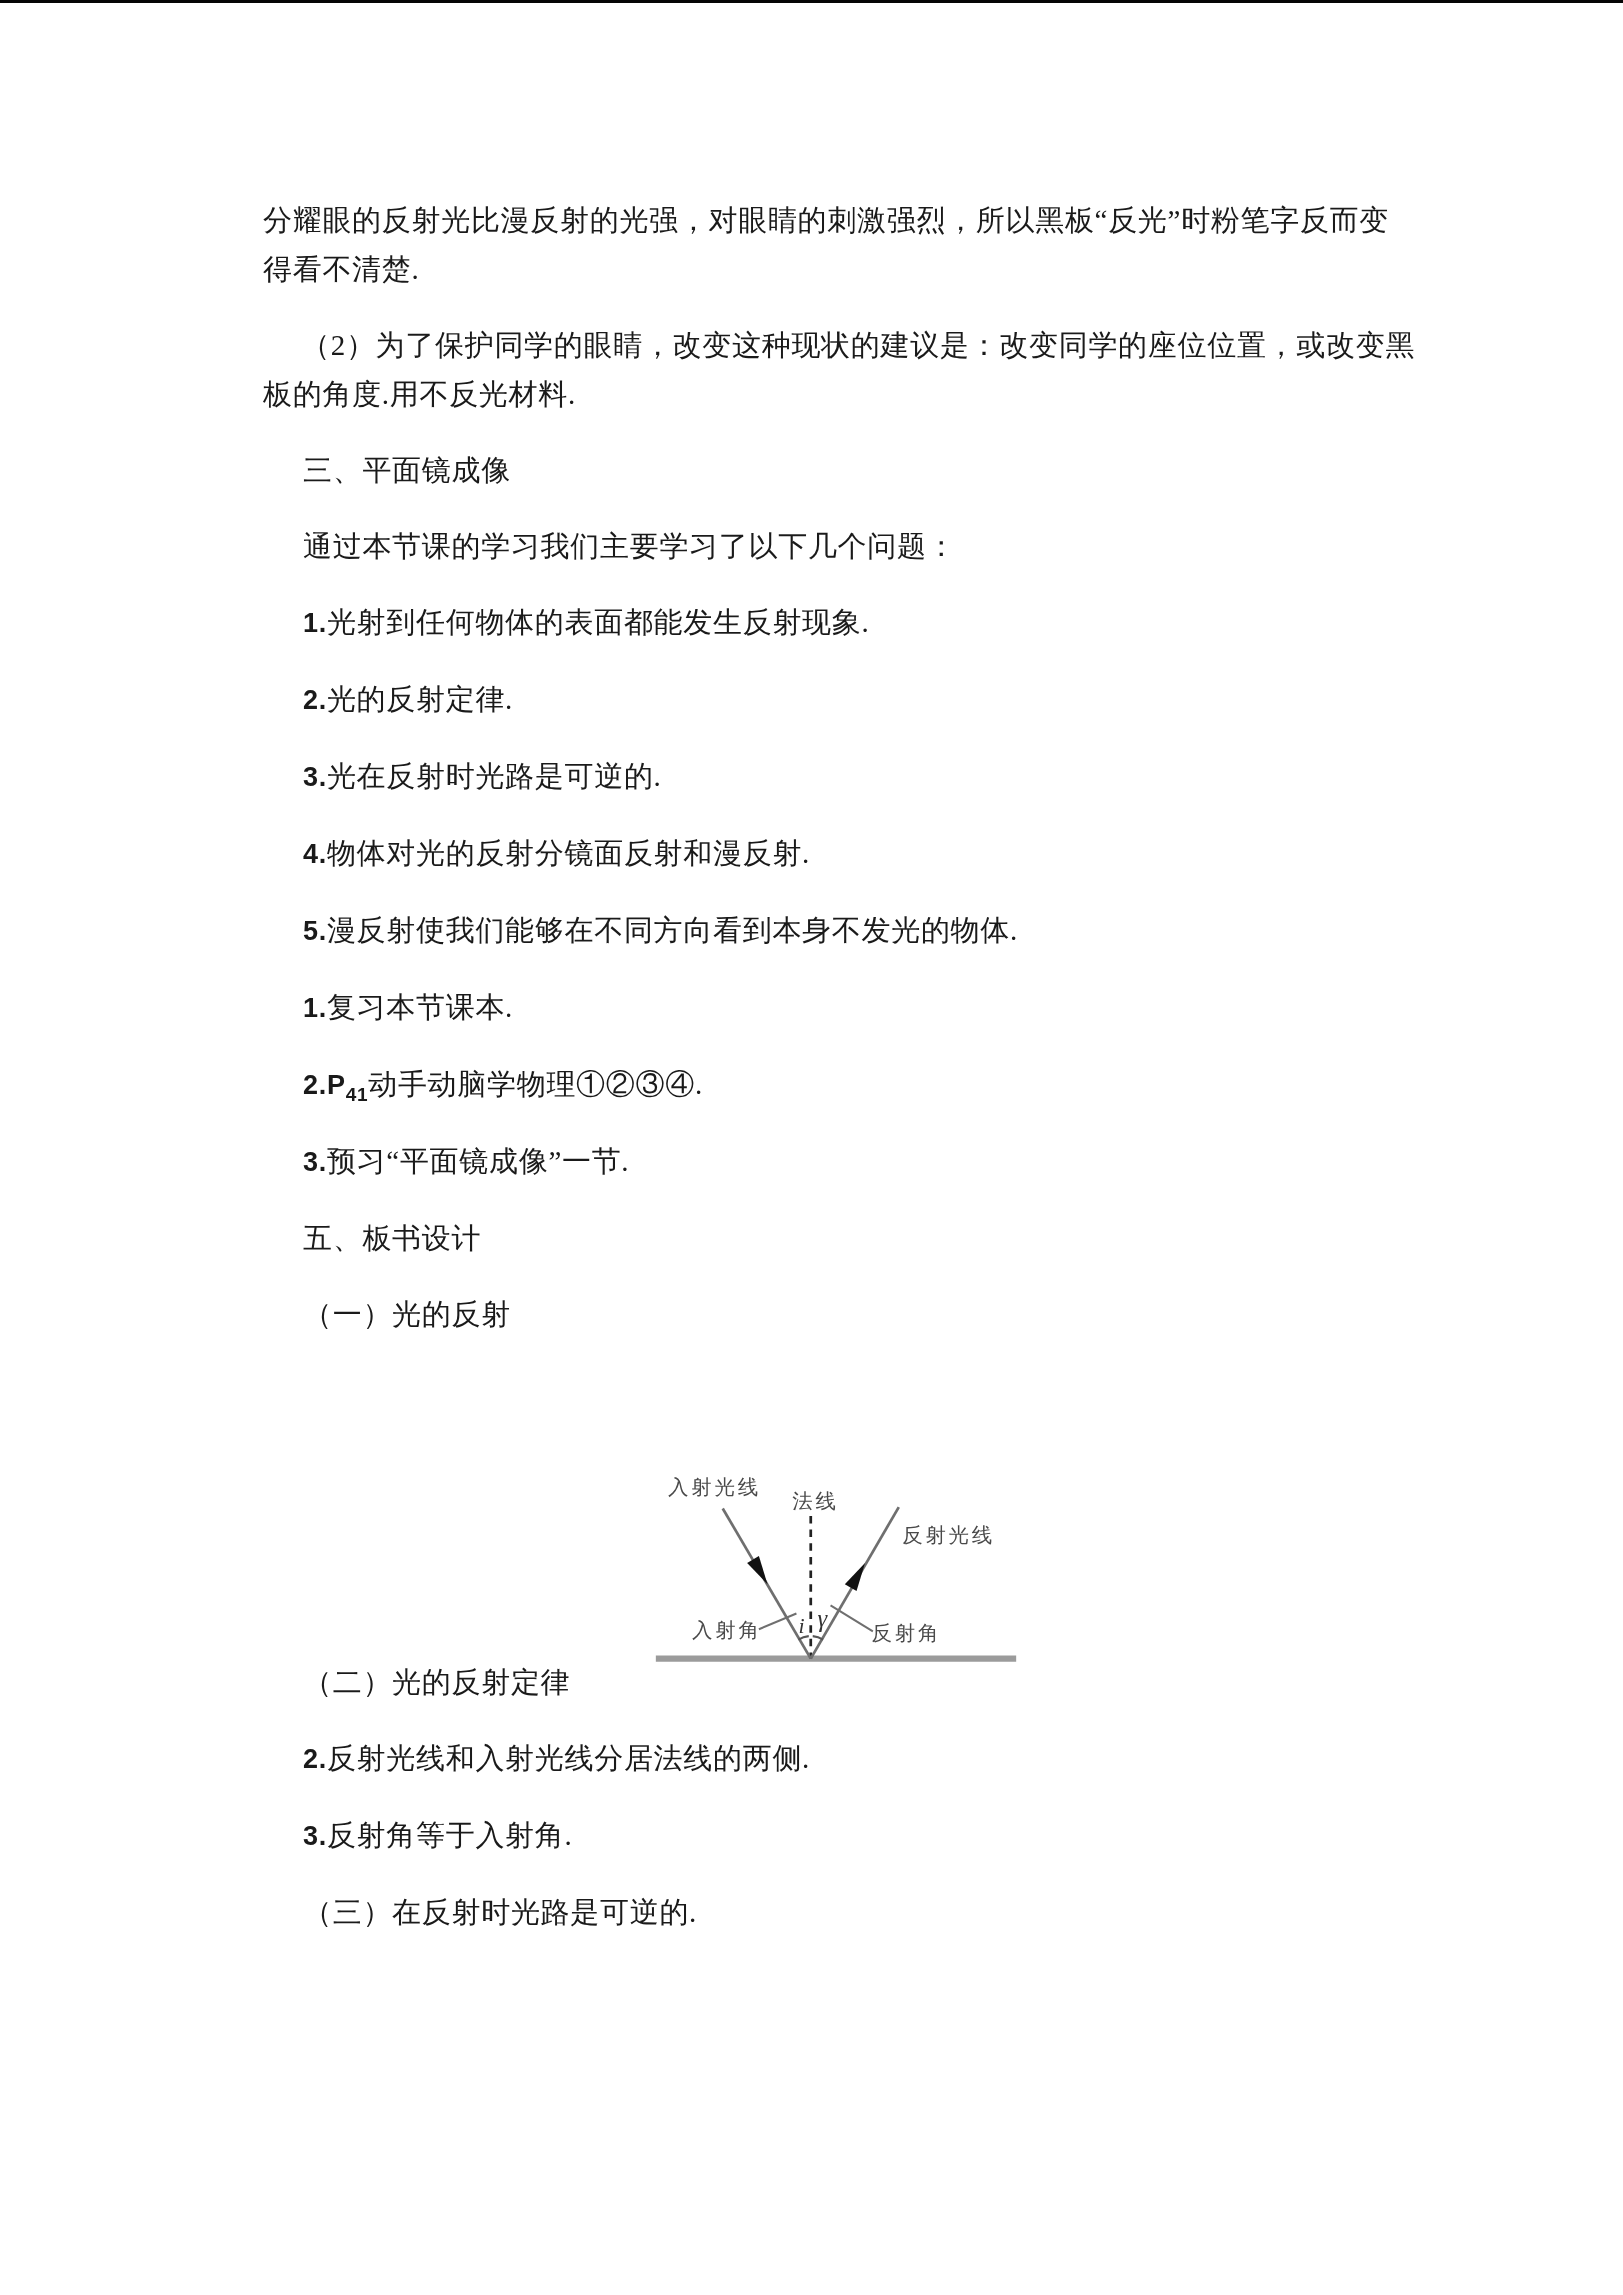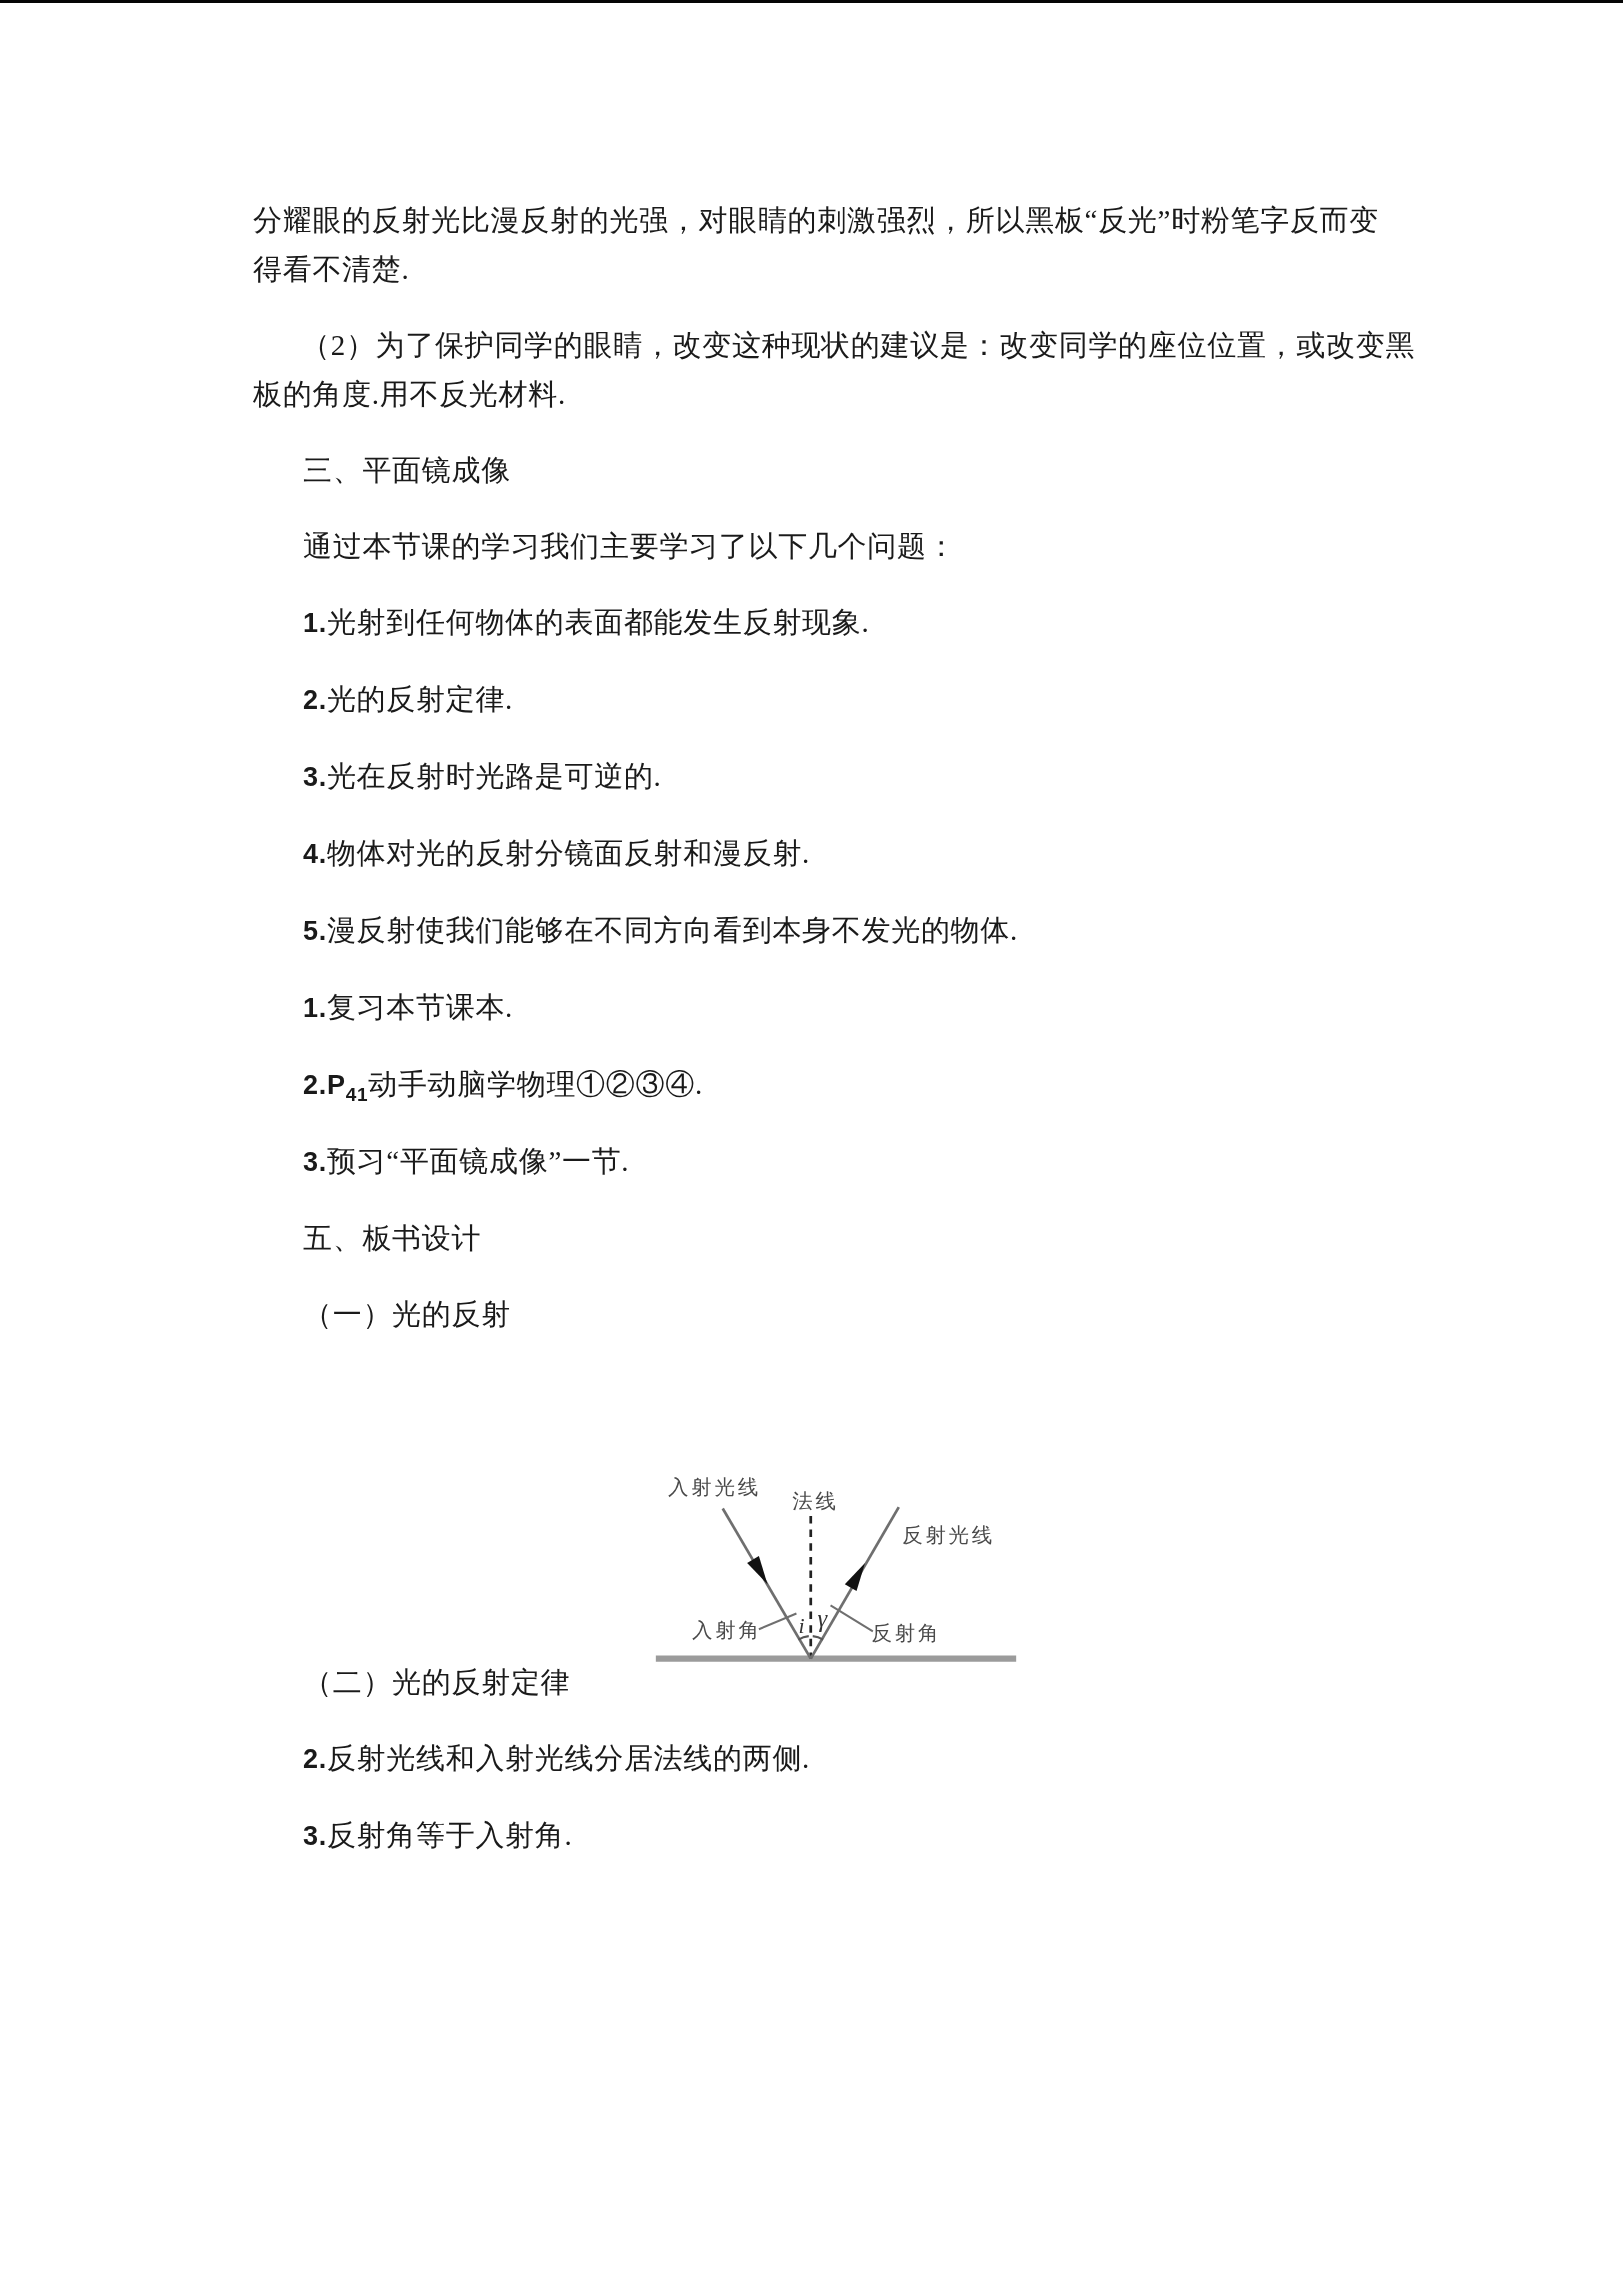--- a/index.html
+++ b/index.html
@@ -25,7 +25,7 @@
     letter-spacing:0.7px;
   }
   .gap{margin-bottom:27px;}
-  .ind-none{margin-left:6px;}
+  .ind-none{margin-left:16px;}
   .ind-std{margin-left:56px;}
   .ind-wide{margin-left:54px;}
   .num{

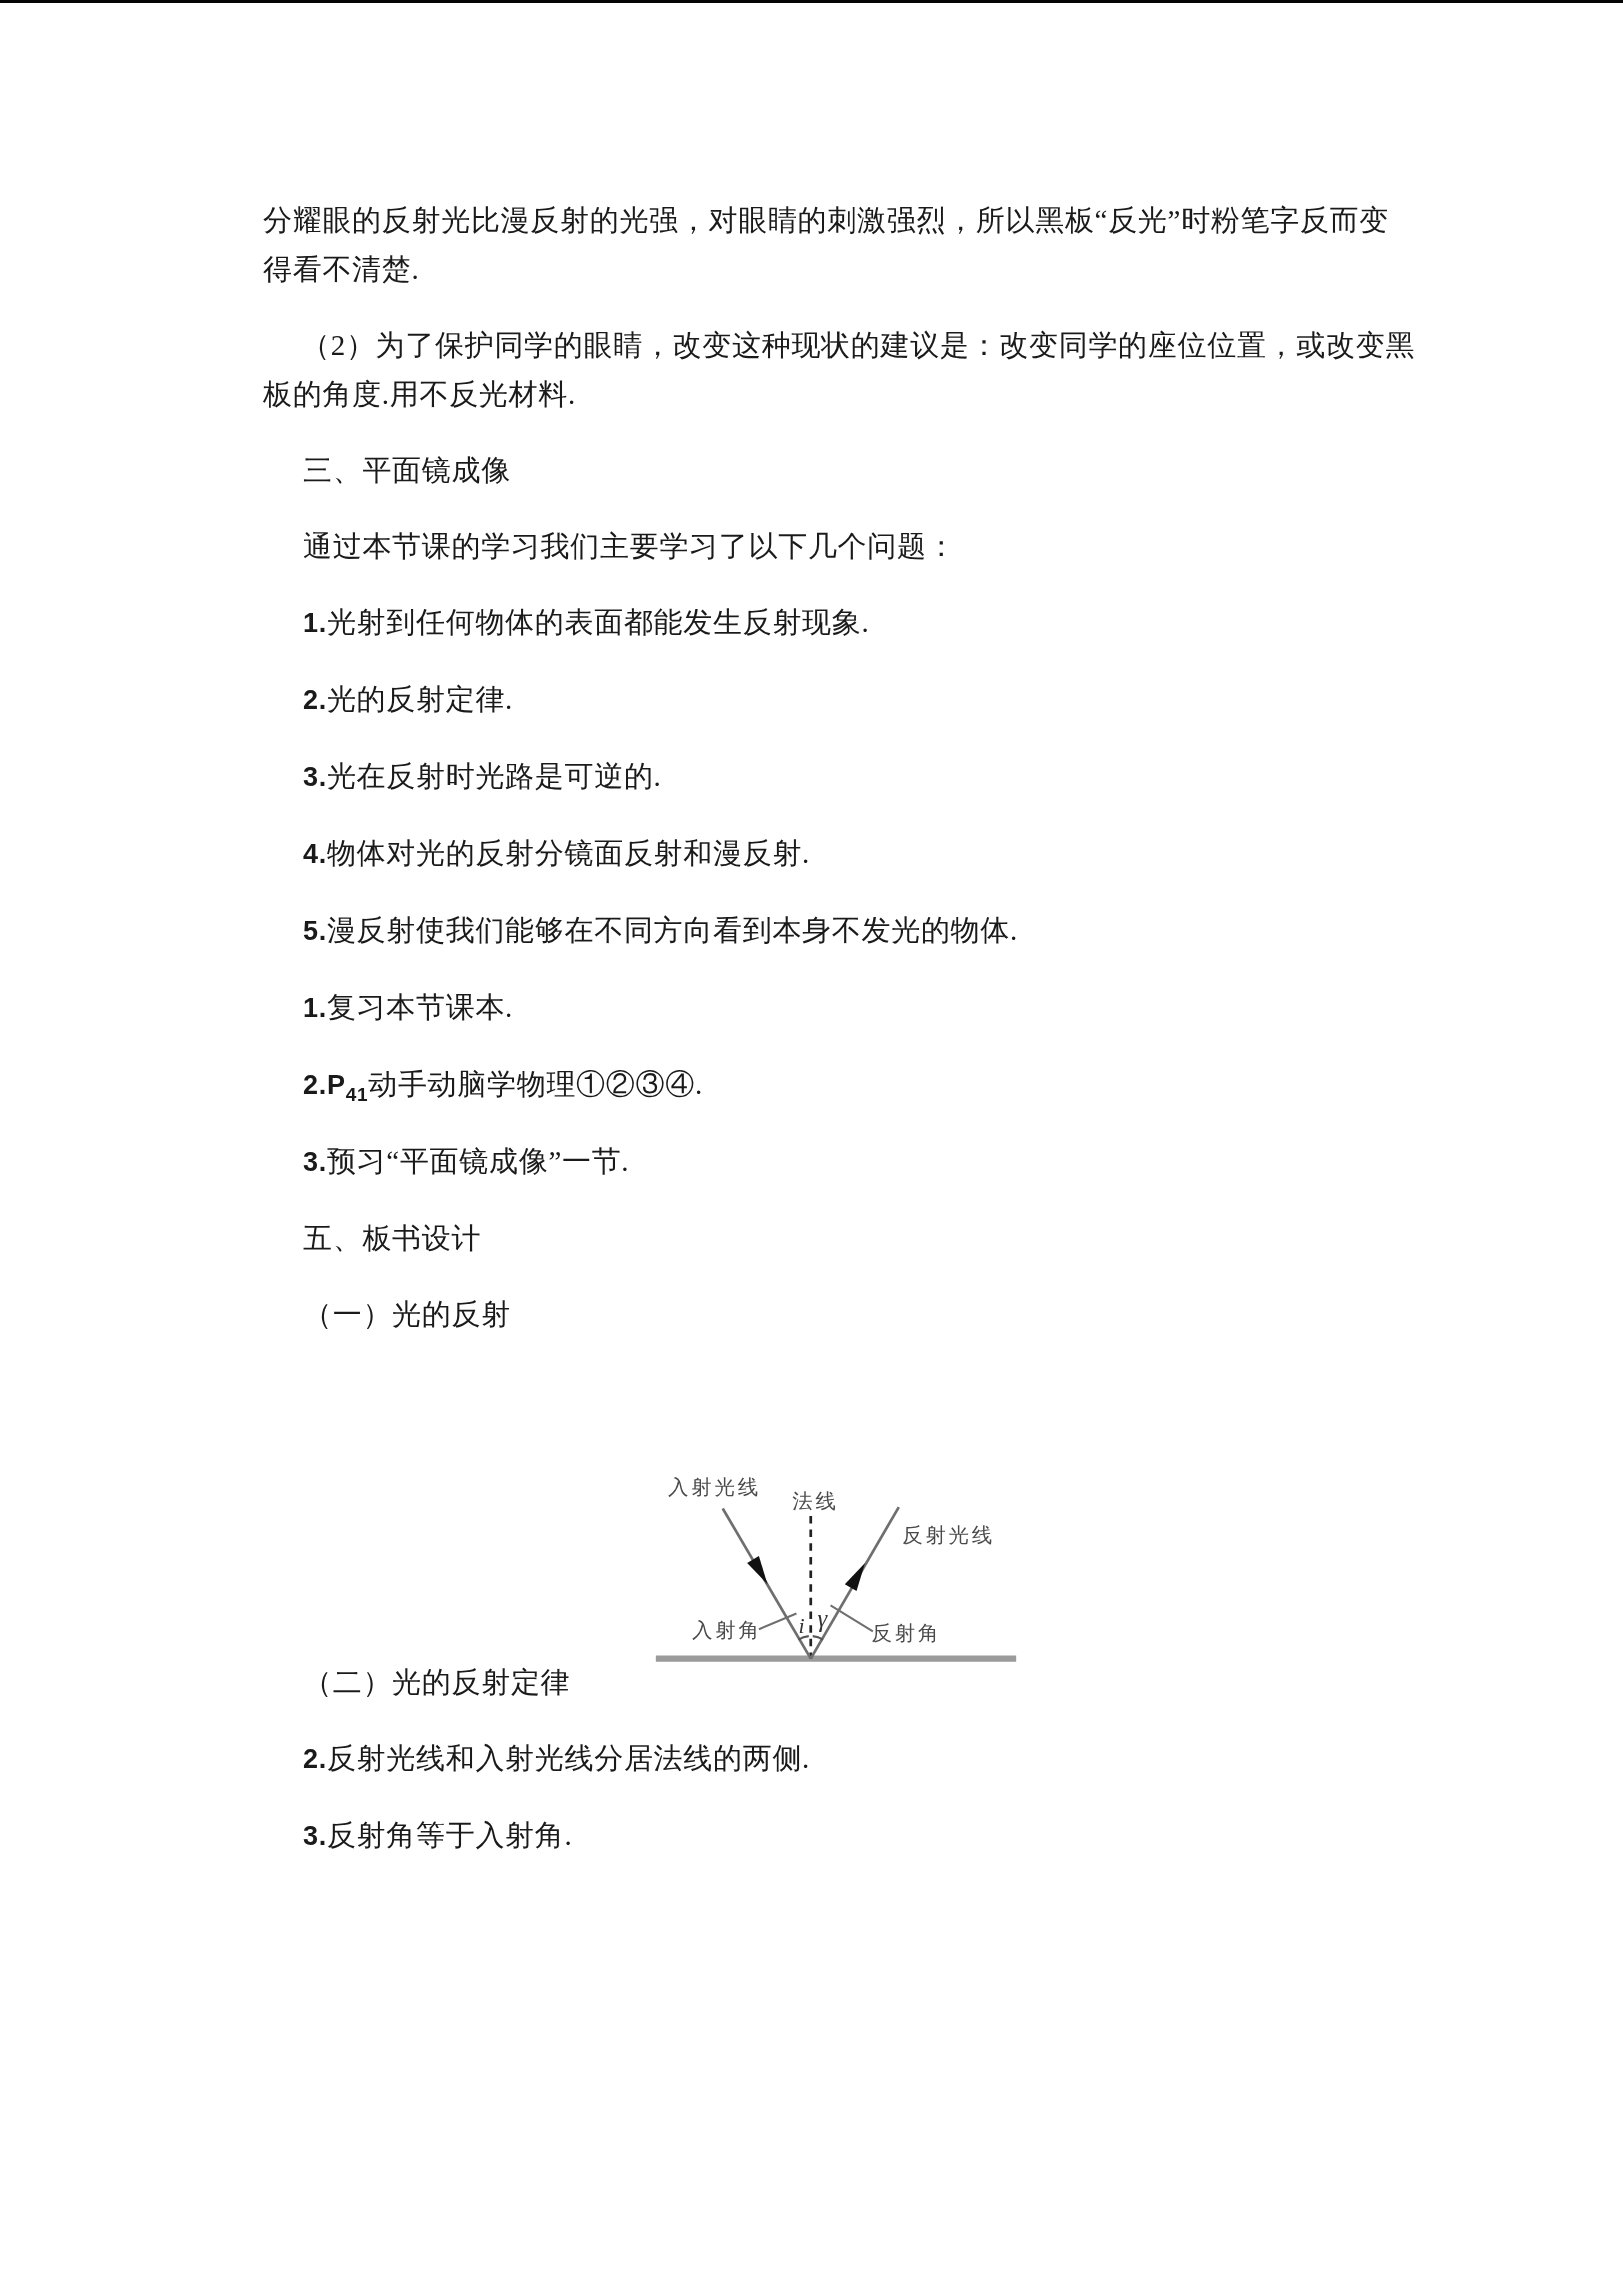--- a/index.html
+++ b/index.html
@@ -76,6 +76,7 @@
     <div class="ln ind-std gap">（二）光的反射定律</div>
     <div class="ln ind-std gap"><span class="num">2.</span>反射光线和入射光线分居法线的两侧.</div>
     <div class="ln ind-std gap"><span class="num">3.</span>反射角等于入射角.</div>
+    <div class="ln ind-std">（三）在反射时光路是可逆的.</div>
   </div>
 
 <svg class="reflection-figure" viewBox="0 0 570 300" xmlns="http://www.w3.org/2000/svg">

